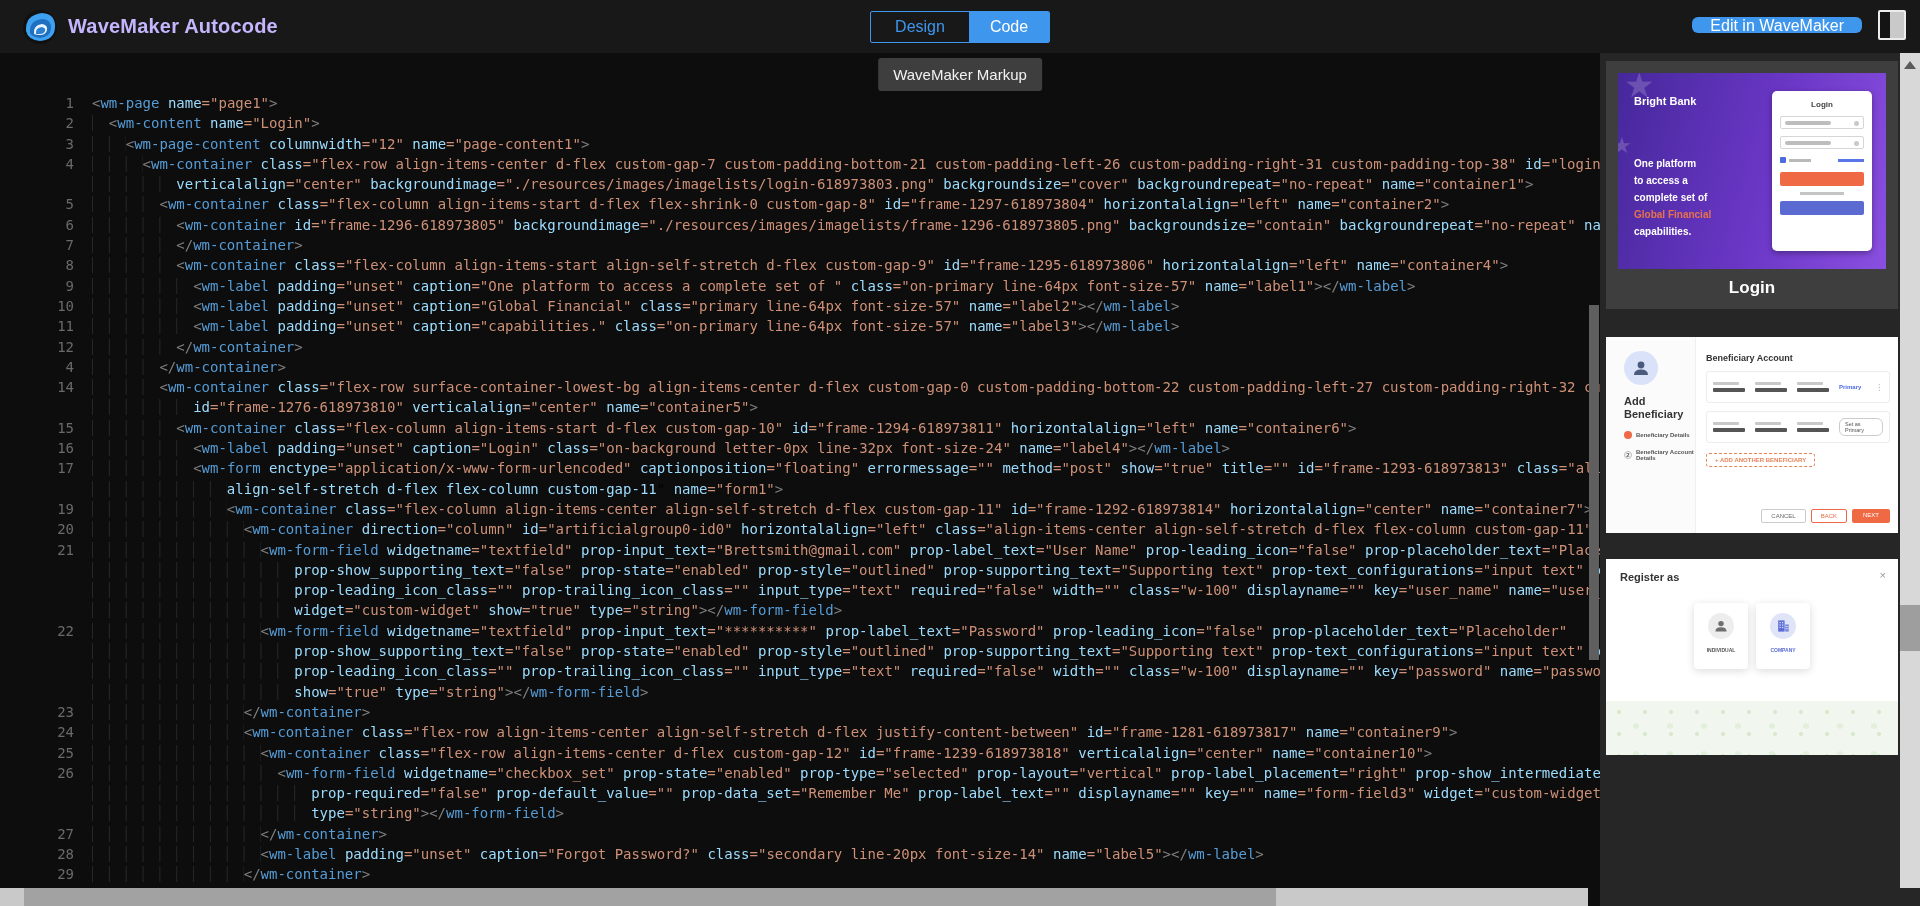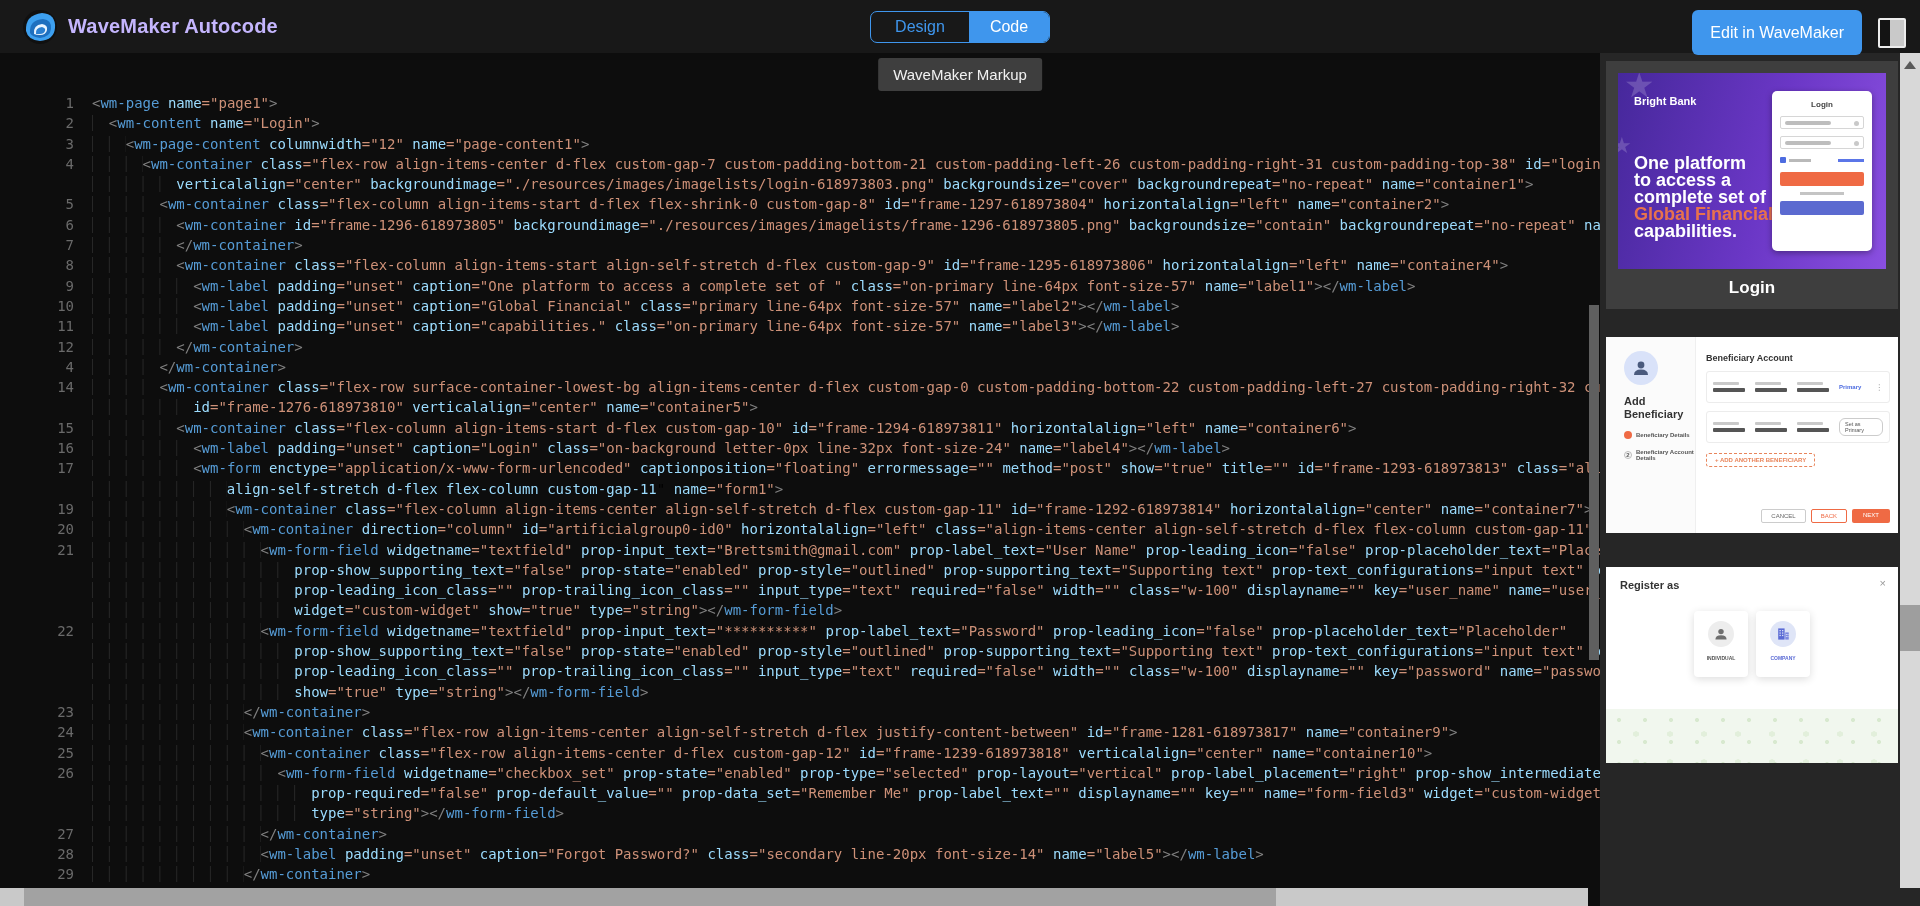--- a/index.html
+++ b/index.html
@@ -14,7 +14,7 @@
   .app-title { color:#c4b5fd; font-size:20px; font-weight:bold; letter-spacing:.2px; }
 
   .mode-toggle { position:absolute; left:50%; top:11px; transform:translateX(-50%);
-                 display:flex; height:32px; border:1px solid #3f96ed; border-radius:7px; overflow:hidden;justify-content:flex-end; }
+                 display:flex; height:32px; border:1px solid #3f96ed; border-radius:2px; overflow:hidden;justify-content:flex-end; }
   .btn-design { width:98px; background:transparent; color:#3f96ed; font-size:16px; border:none; cursor:pointer;
                 font-family:"Liberation Sans",sans-serif; }
   .btn-code   { width:80px; background:#3f96ed; color:#ffffff; font-size:16px; border:none; cursor:pointer;

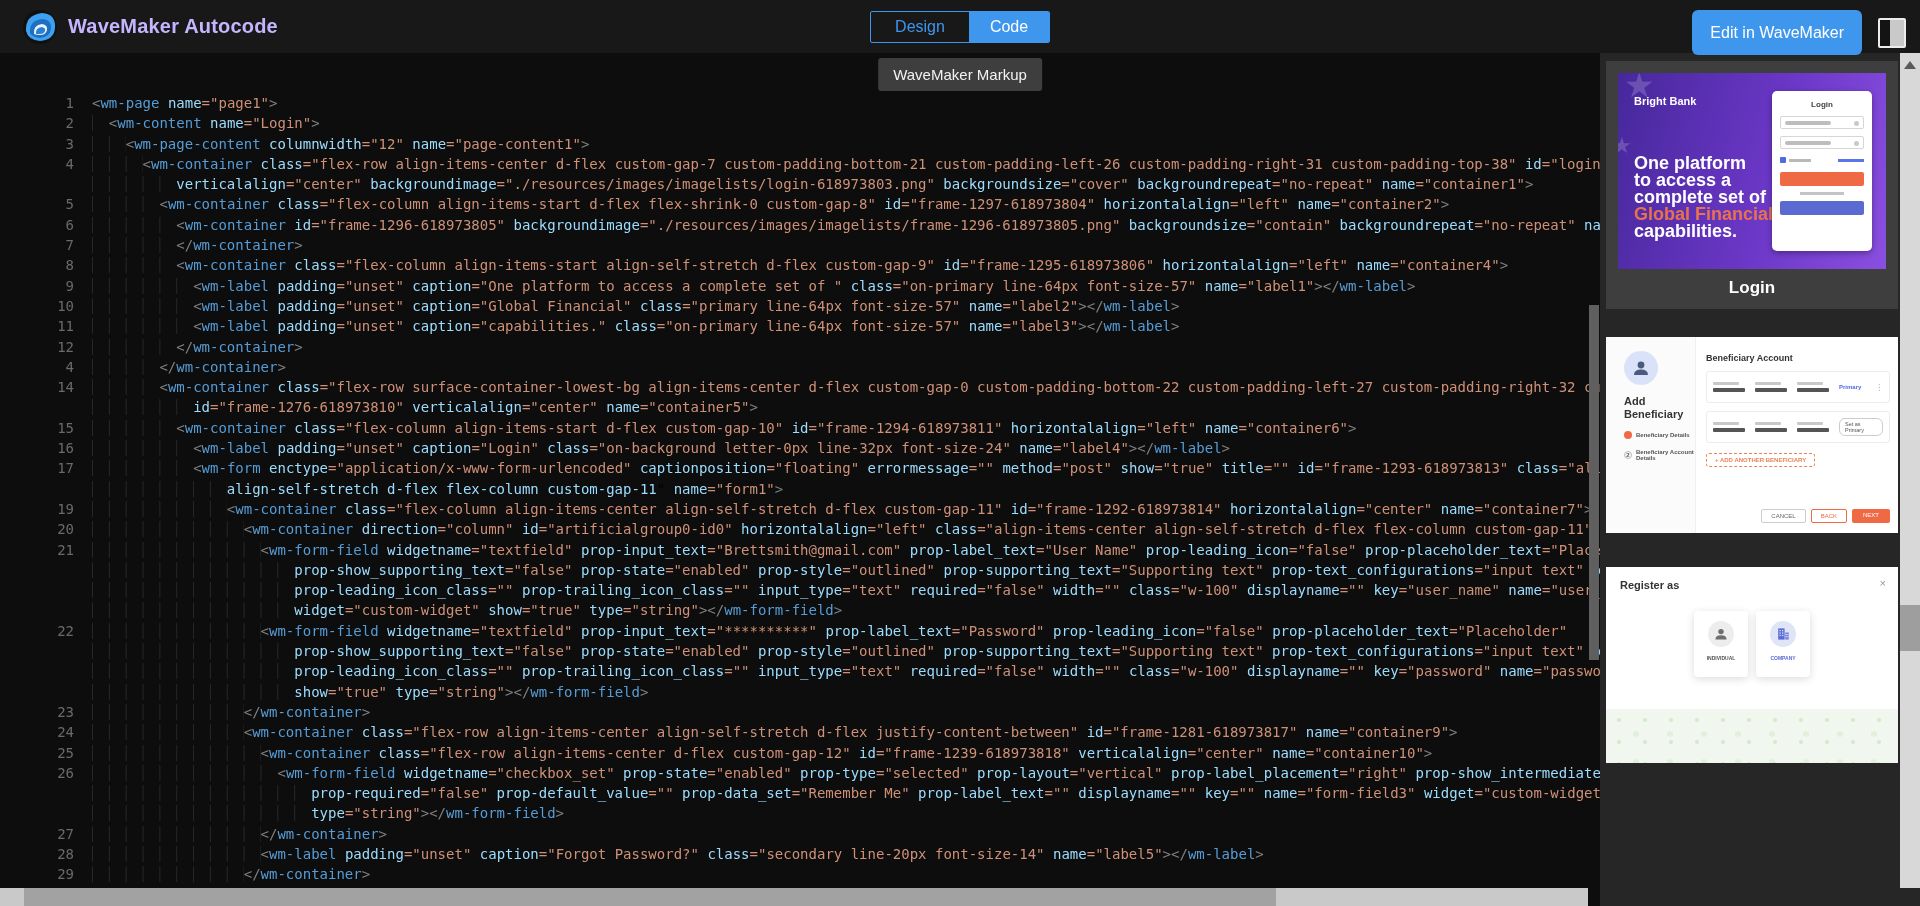--- a/index.html
+++ b/index.html
@@ -21,7 +21,7 @@
                 font-family:"Liberation Sans",sans-serif; }
 
   .header-right { position:absolute; right:14px; top:10px; display:flex; align-items:center; gap:16px; }
-  .btn-edit { height:45px; padding:0 18px; background:#3f96ed; color:#fff; font-size:16px; border:none;
+  .btn-edit { height:16px; padding:0 18px; background:#3f96ed; color:#fff; font-size:16px; border:none;
               border-radius:6px; cursor:pointer; font-family:"Liberation Sans",sans-serif; }
   .panel-icon { width:28px; height:30px; border:2px solid #ececec; border-radius:2px; display:flex; cursor:pointer; }
   .panel-icon .pl { width:40%; background:#141414; }

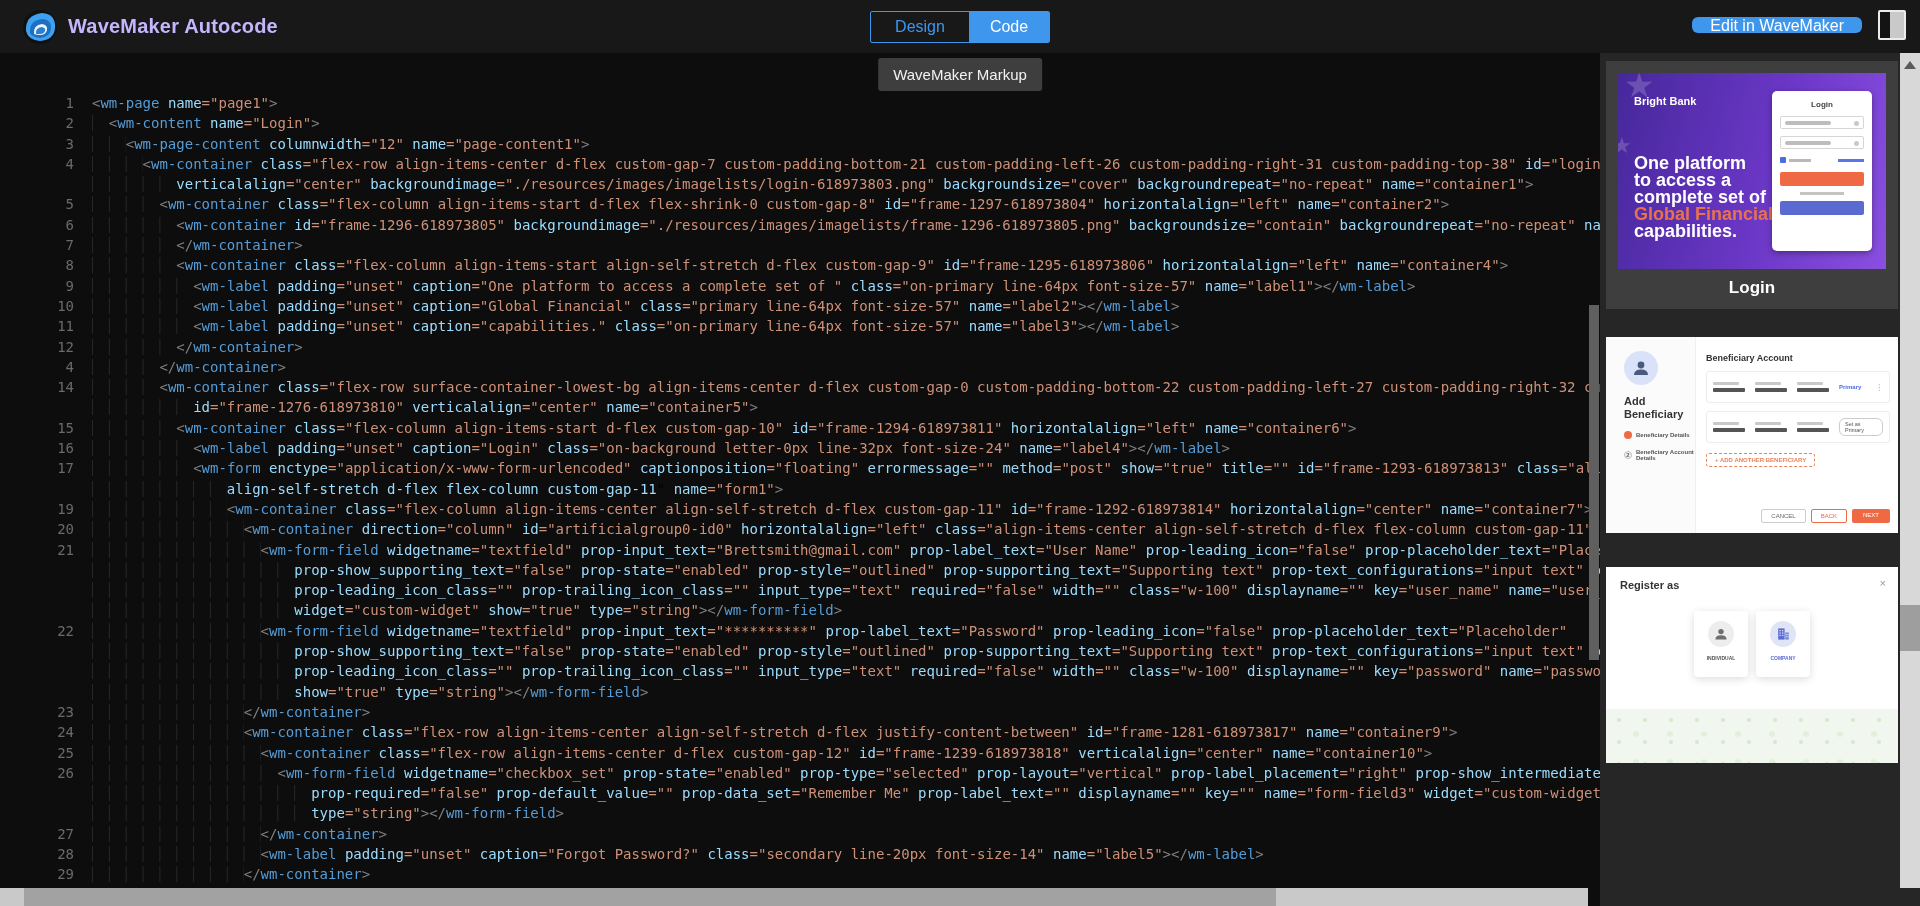--- a/index.html
+++ b/index.html
@@ -65,7 +65,7 @@
   .t1-star { position:absolute; color:#ffffff; opacity:.18; font-size:34px; }
   .t1-brand { position:absolute; left:16px; top:22px; color:#fff; font-size:11px; }
   .t1-brand b { font-weight:bold; }
-  .t1-head { position:absolute; left:16px; top:82px; color:#fff; font-size:18px; line-height:17px; font-weight:600; }
+  .t1-head { position:absolute; left:16px; top:82px; color:#fff; font-size:10px; line-height:17px; font-weight:600; }
   .t1-orange { color:#e8724d; }
   .t1-card { position:absolute; right:14px; top:18px; width:100px; height:160px; background:#ffffff; border-radius:5px;
              box-shadow:0 2px 6px rgba(0,0,0,.35); }

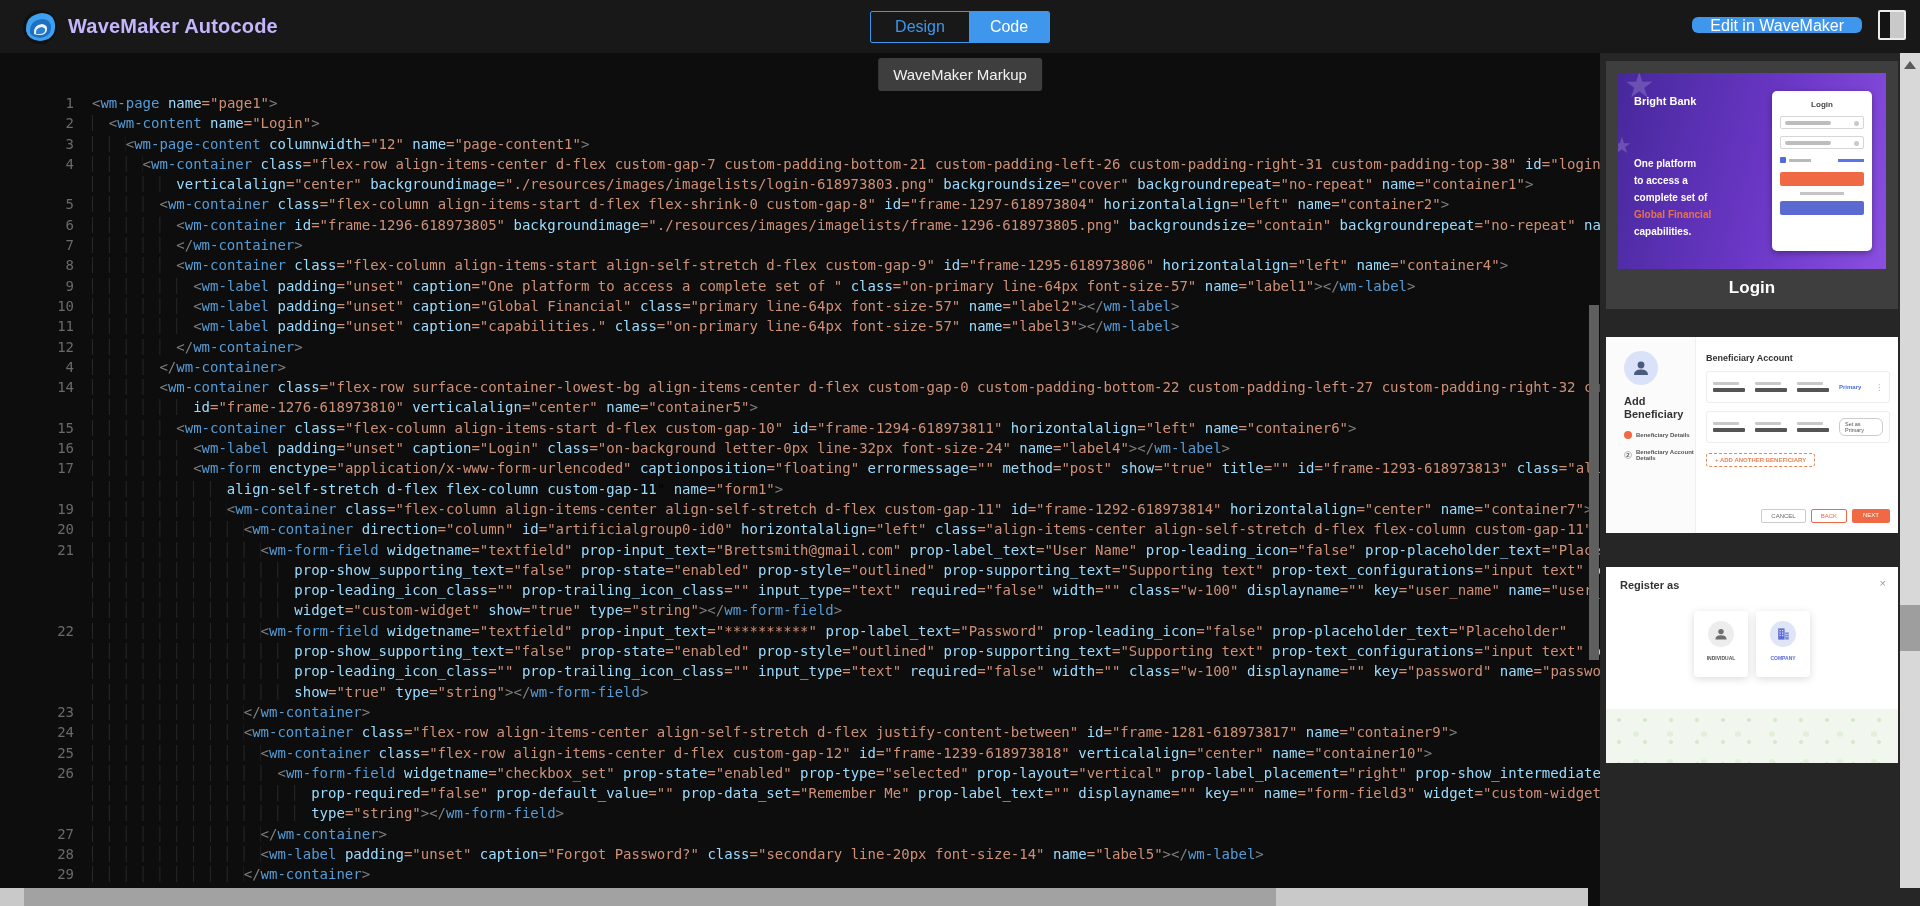--- a/index.html
+++ b/index.html
@@ -109,7 +109,7 @@
   .t2-bback { font-size:6px; color:#ef6a44; border:1px solid #ef6a44; border-radius:2px; padding:3px 9px; background:#fff; }
   .t2-bnext { font-size:6px; color:#fff; border:none; border-radius:2px; padding:3px 11px; background:#ef6a44; }
 
-  .sb-item3 { margin-top:34px; padding-bottom:30px; }
+  .sb-item3 { margin-top:26px; padding-bottom:30px; }
   .sb-item2 .sb-caption { margin-bottom:40px; }
   
   .thumb3 { position:relative; height:196px; background:#ffffff; overflow:hidden; }

